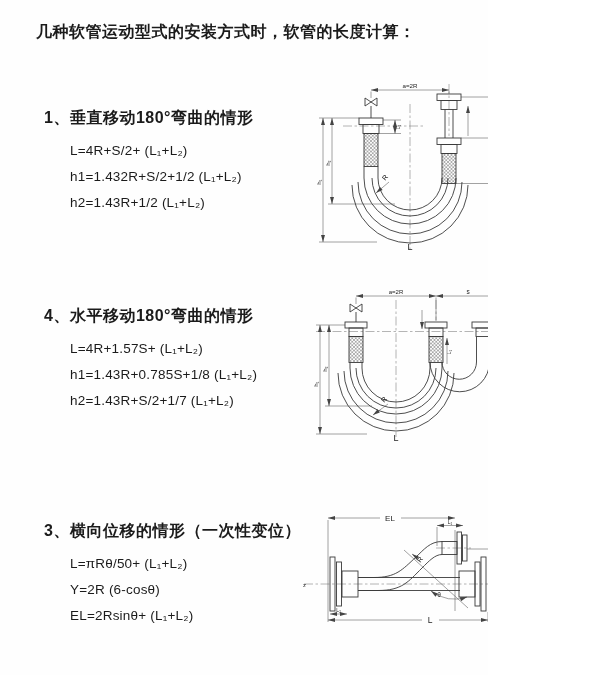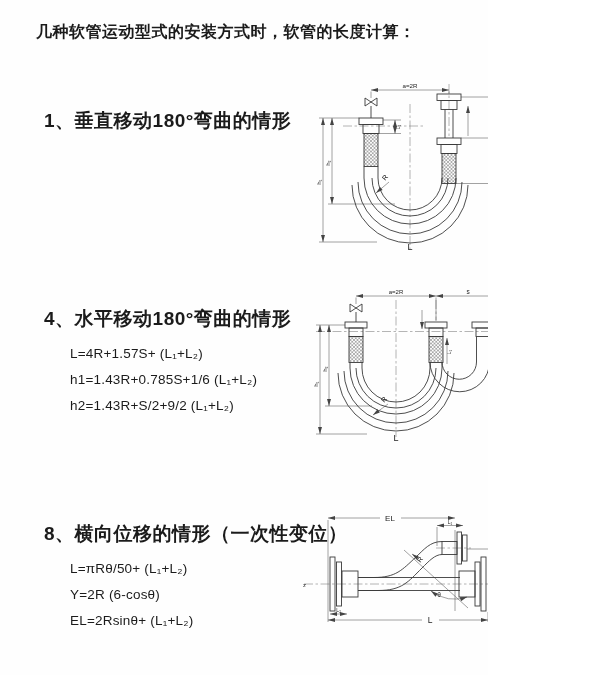--- a/index.html
+++ b/index.html
@@ -7,7 +7,7 @@
         font-family:"Liberation Sans","DejaVu Sans",sans-serif;color:#1b1b1b;}
   .title{position:absolute;left:36px;top:22px;font-size:16px;font-weight:600;letter-spacing:.5px;}
   .sec{position:absolute;left:44px;}
-  .sec .heading{font-size:19px;font-weight:600;letter-spacing:.5px;}
+  .sec .heading{font-size:16px;font-weight:600;letter-spacing:.5px;}
   .formulas{margin:9px 0 0 26px;font-size:13.5px;line-height:26px;font-weight:500;letter-spacing:.2px;}
   svg{position:absolute;}
   svg .ln{stroke:#3a3a3a;stroke-width:.9;fill:none;}

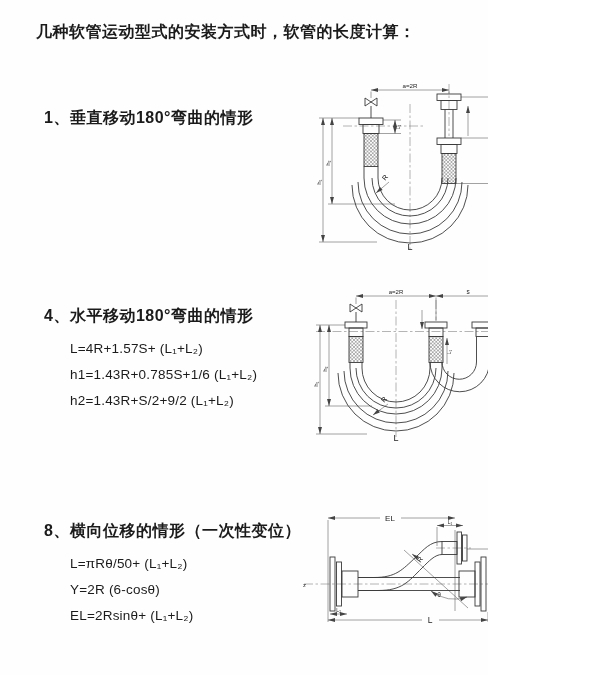--- a/index.html
+++ b/index.html
@@ -27,6 +27,11 @@
 
   <div class="sec" style="top:108px;">
     <div class="heading">1、垂直移动180°弯曲的情形</div>
+    <div class="formulas">
+      <div>L=4R+S/2+ (L₁+L₂)</div>
+      <div>h1=1.432R+S/2+1/2 (L₁+L₂)</div>
+      <div>h2=1.43R+1/2 (L₁+L₂)</div>
+    </div>
   </div>
 
   <div class="sec" style="top:306px;">

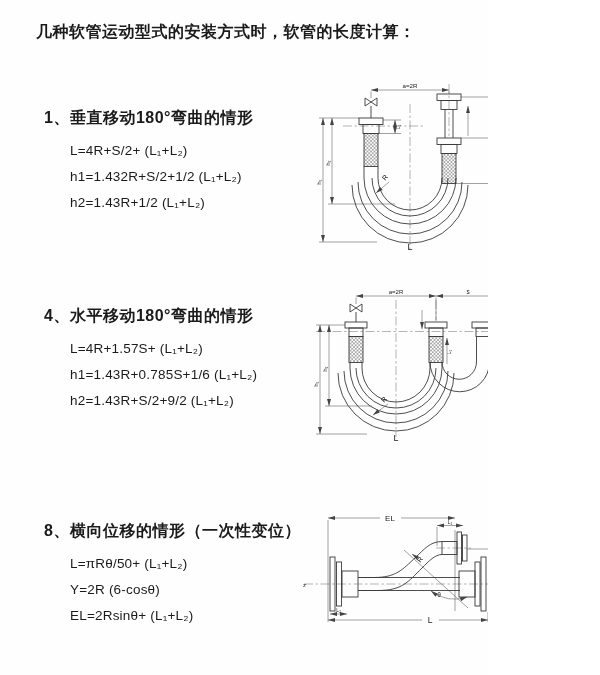--- a/index.html
+++ b/index.html
@@ -38,7 +38,7 @@
     <div class="heading">4、水平移动180°弯曲的情形</div>
     <div class="formulas">
       <div>L=4R+1.57S+ (L₁+L₂)</div>
-      <div>h1=1.43R+0.785S+1/6 (L₁+L₂)</div>
+      <div>h1=1.43R+0.785S+1/8 (L₁+L₂)</div>
       <div>h2=1.43R+S/2+9/2 (L₁+L₂)</div>
     </div>
   </div>

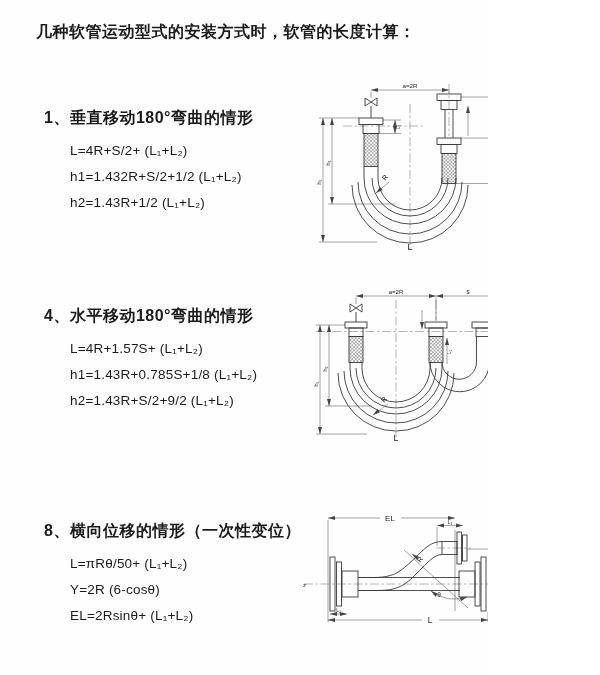--- a/index.html
+++ b/index.html
@@ -39,7 +39,7 @@
     <div class="formulas">
       <div>L=4R+1.57S+ (L₁+L₂)</div>
       <div>h1=1.43R+0.785S+1/8 (L₁+L₂)</div>
-      <div>h2=1.43R+S/2+9/2 (L₁+L₂)</div>
+      <div>h2=1.43R+S/2+1/7 (L₁+L₂)</div>
     </div>
   </div>
 

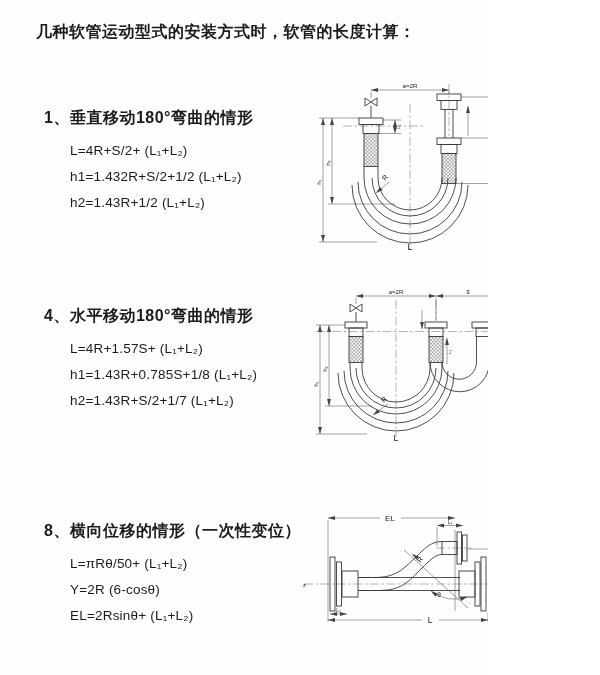--- a/index.html
+++ b/index.html
@@ -44,7 +44,7 @@
   </div>
 
   <div class="sec" style="top:521px;">
-    <div class="heading">8、横向位移的情形（一次性变位）</div>
+    <div class="heading">3、横向位移的情形（一次性变位）</div>
     <div class="formulas">
       <div>L=πRθ/50+ (L₁+L₂)</div>
       <div>Y=2R (6-cosθ)</div>

